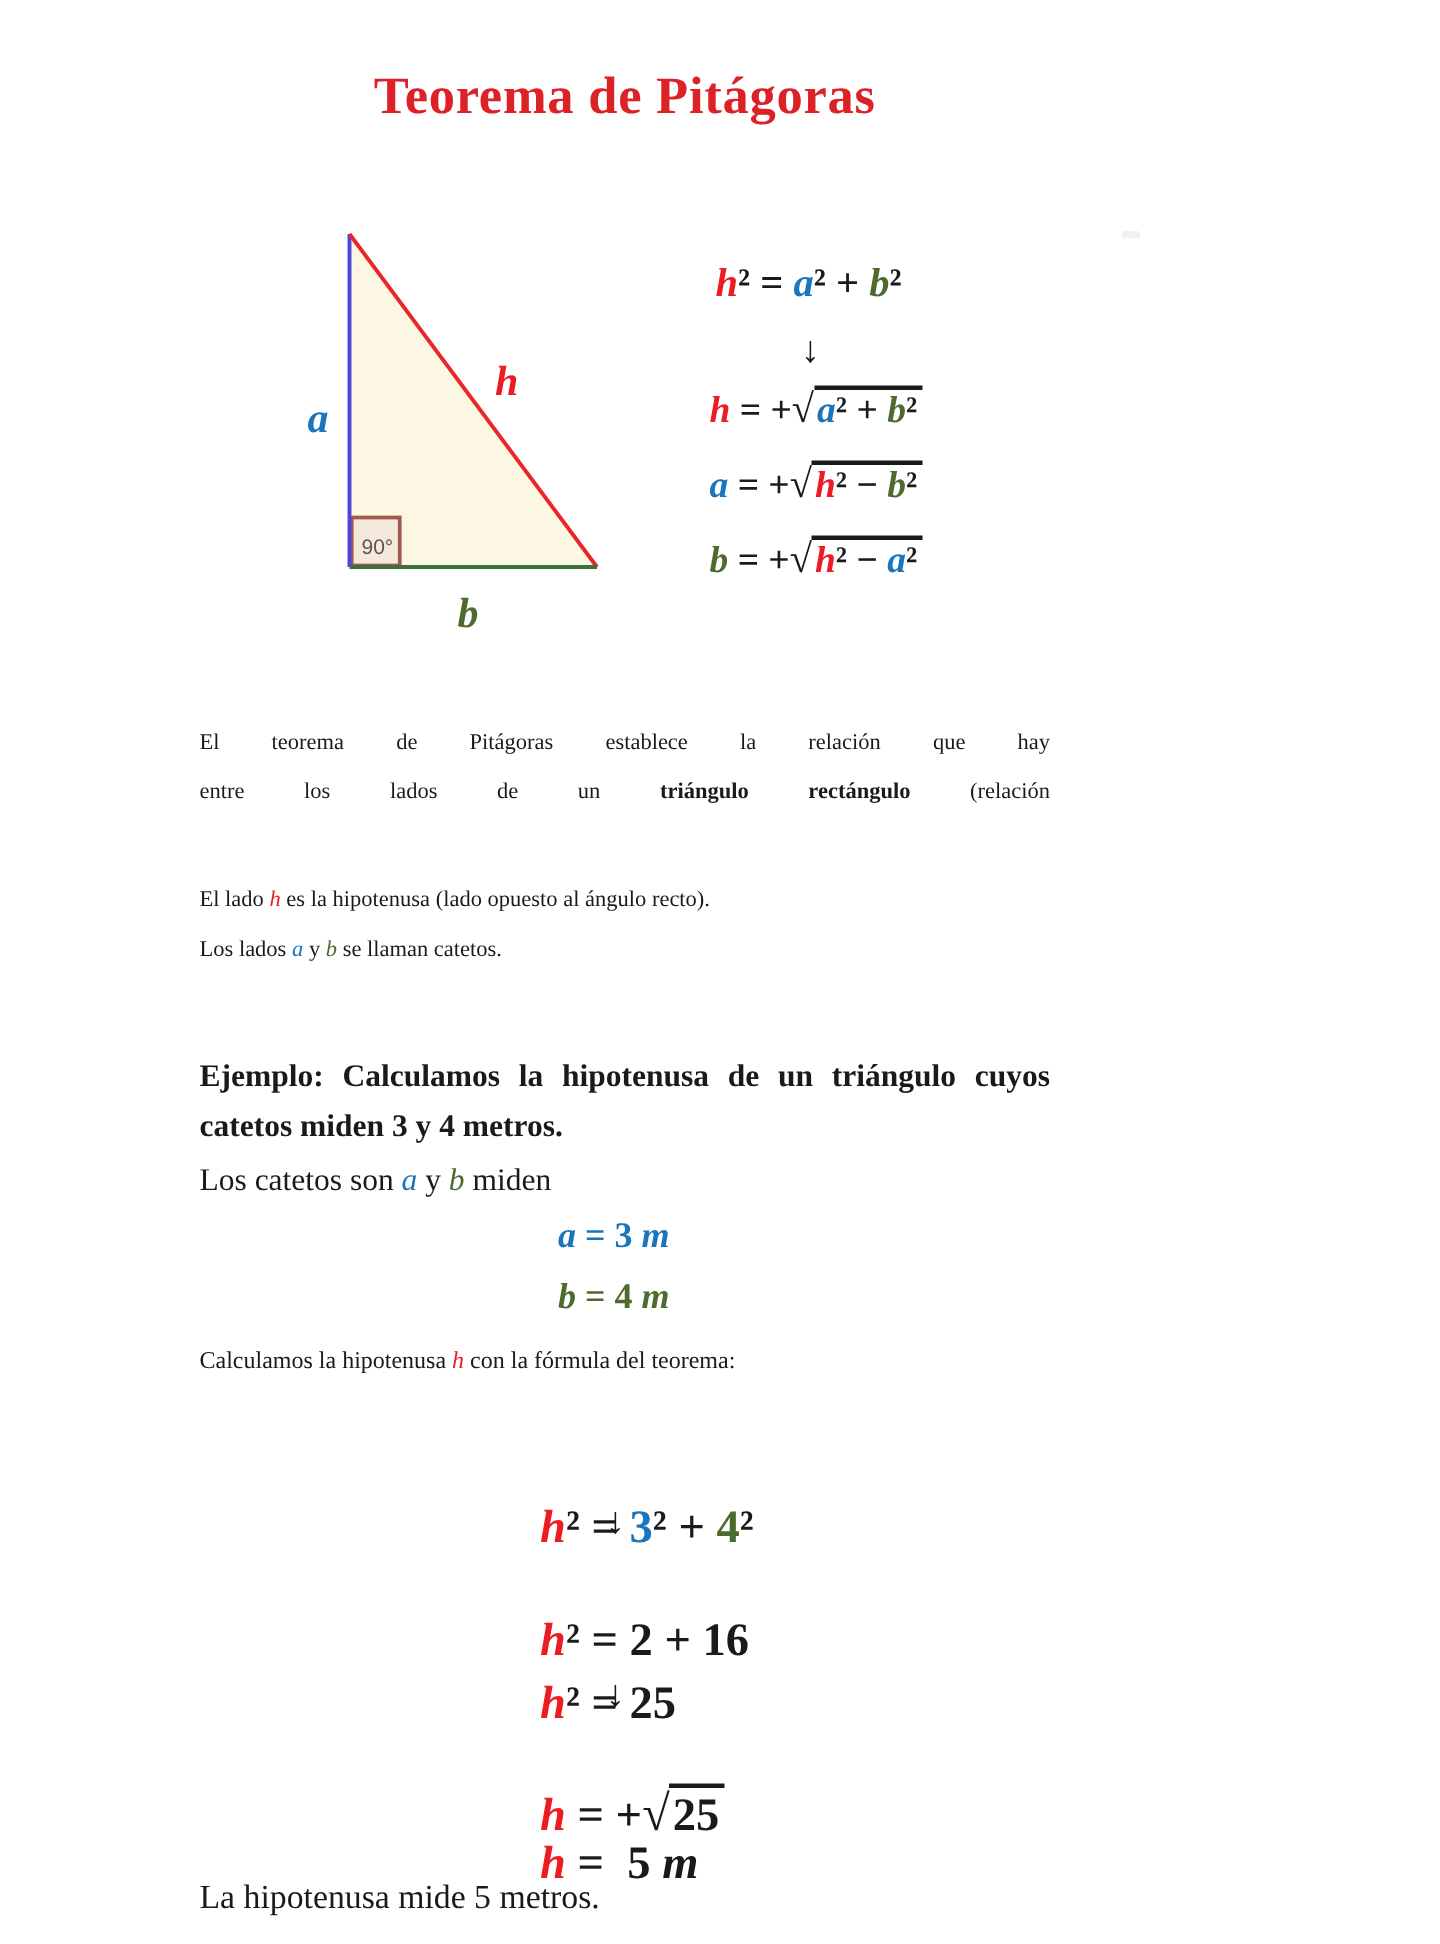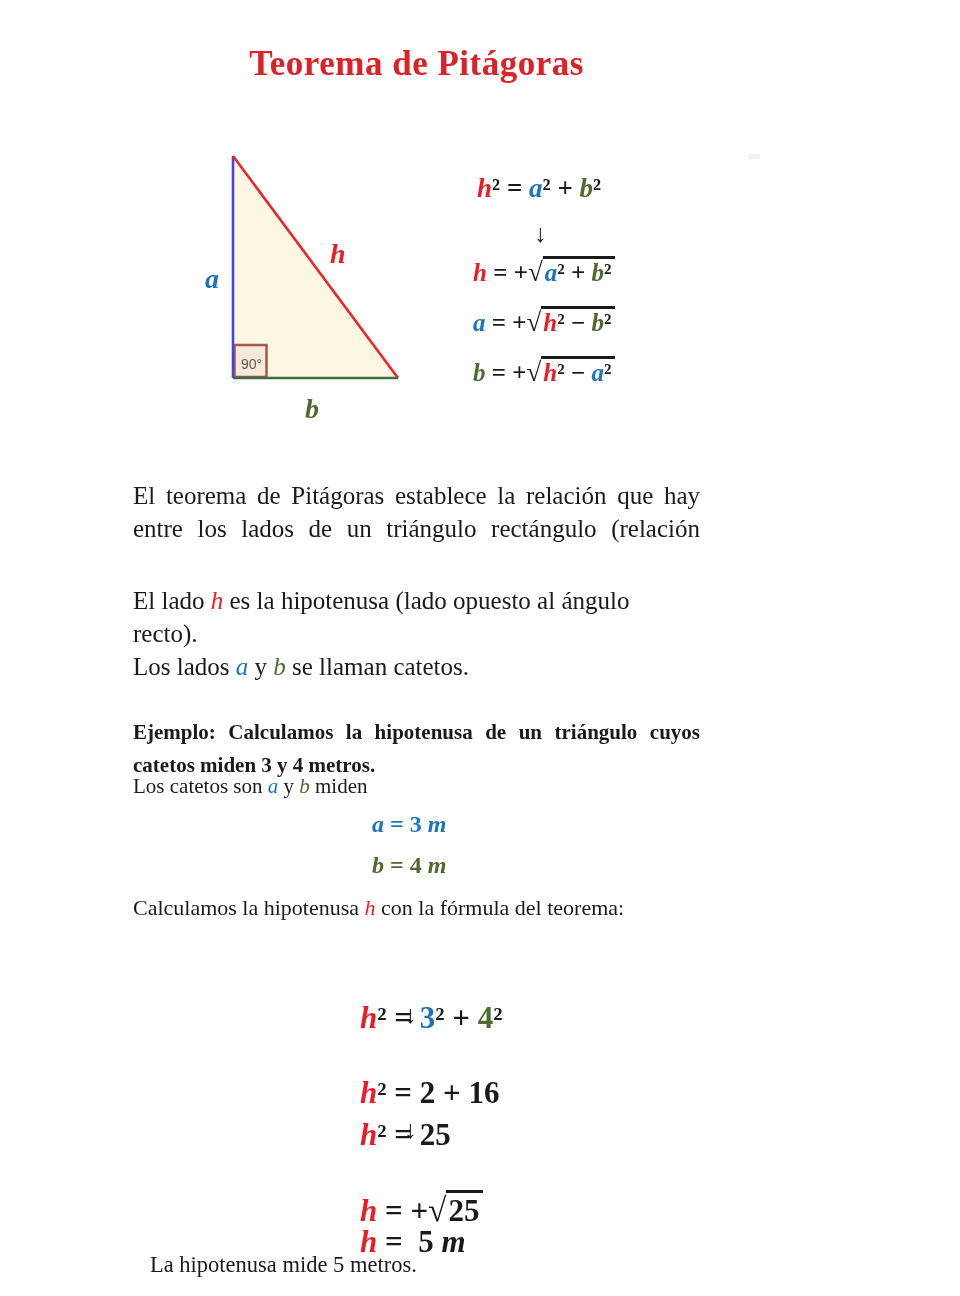--- a/index.html
+++ b/index.html
@@ -51,7 +51,7 @@
     position: absolute;
     left: 133px;
     width: 567px;
-    font-size: 25px;
+    font-size: 15px;
     line-height: 33px;
   }
   .jlast { text-align: justify; text-align-last: justify; }

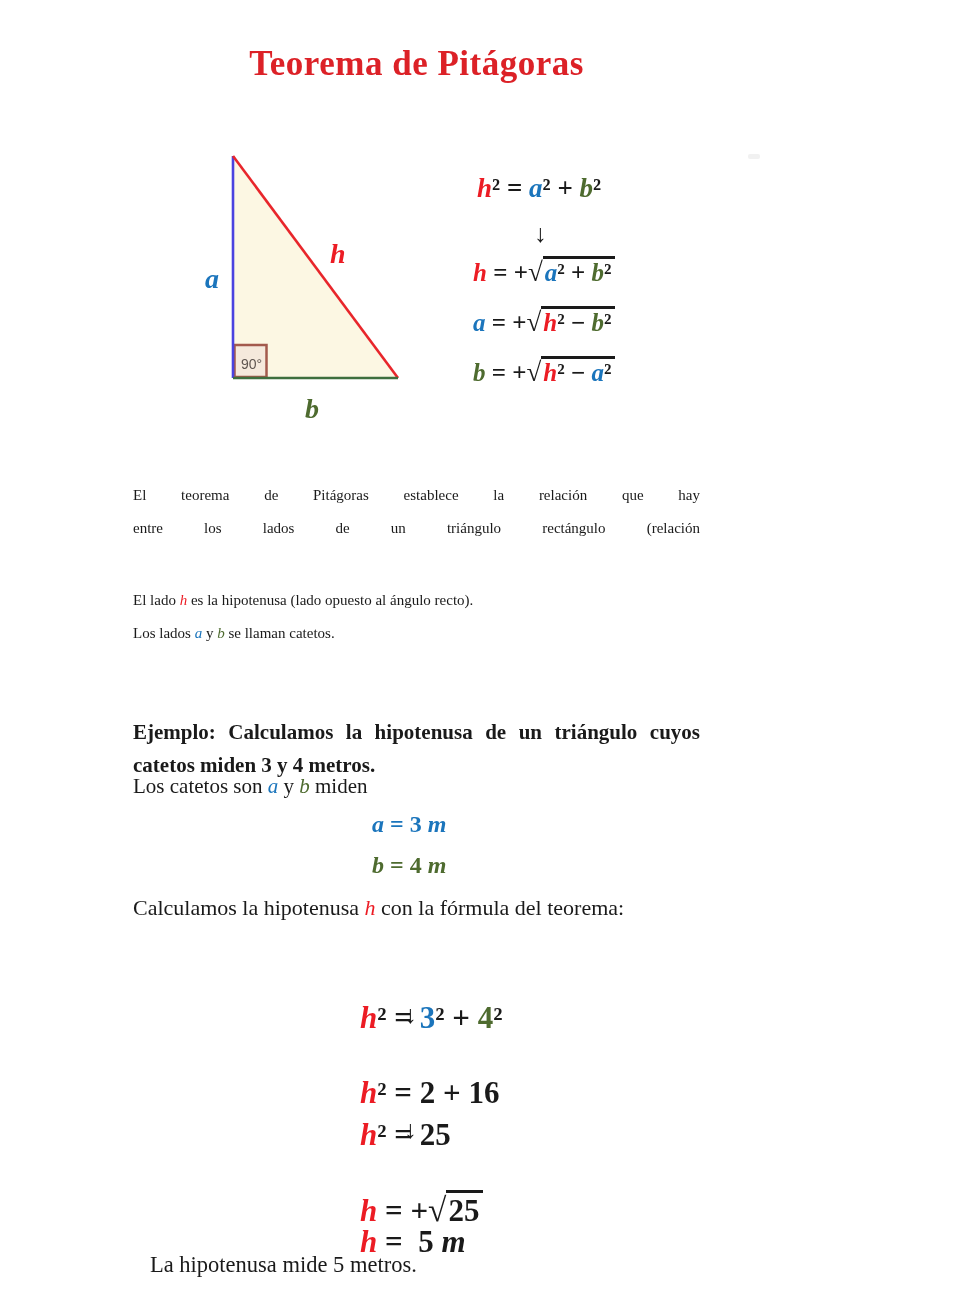--- a/index.html
+++ b/index.html
@@ -90,7 +90,7 @@
   .blue-num  { color: #1b75bc; }
   .green-num { color: #4e6b2f; }
   .black-var { font-style: italic; }
-  .bold      { font-weight: 400; }
+  .bold      { font-weight: 700; }
 </style>
 </head>
 <body>

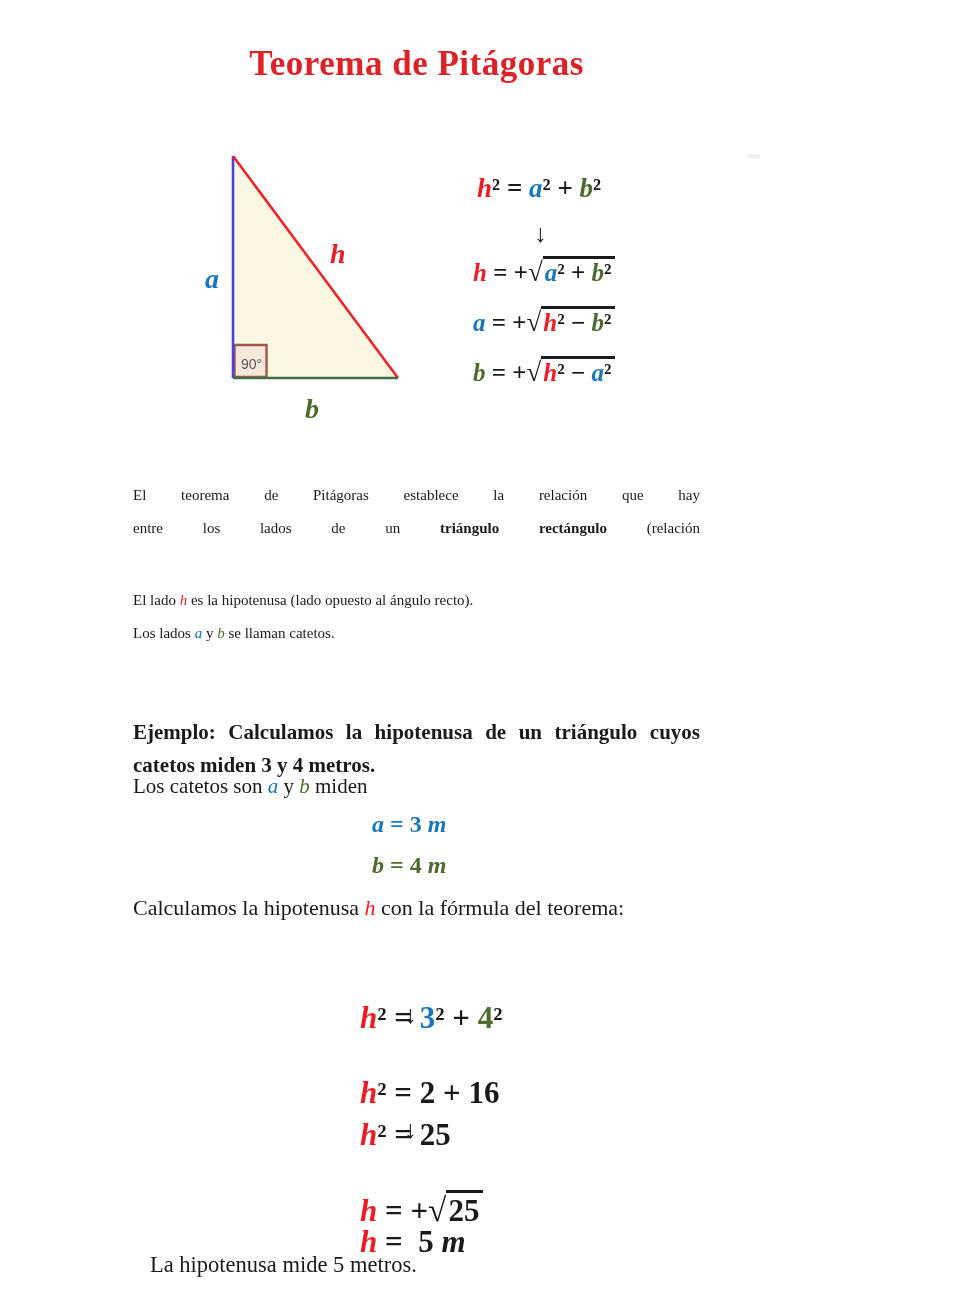--- a/index.html
+++ b/index.html
@@ -55,7 +55,7 @@
     line-height: 33px;
   }
   .jlast { text-align: justify; text-align-last: justify; }
-  .bold-head { font-weight: 700; font-size: 21px; margin-top: 15px; }
+  .bold-head { font-weight: 700; font-size: 21px; }
   .small-line { font-size: 21px; }
 
   .given {

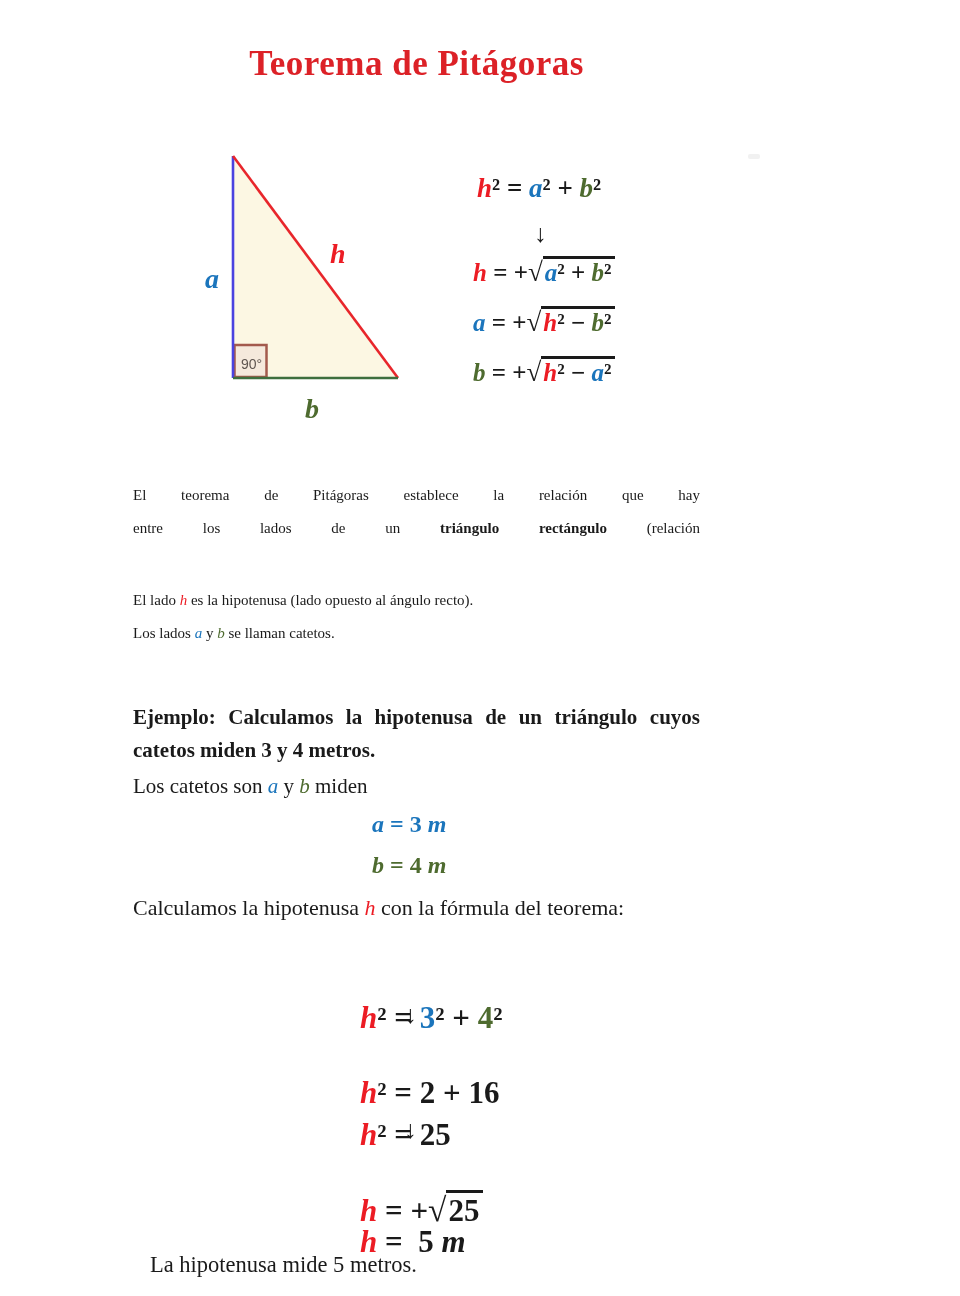--- a/index.html
+++ b/index.html
@@ -139,7 +139,7 @@
   <div class="given given-a" style="top:811px;"><span class="blue-var">a</span><span class="blue-num"> = 3 </span><span class="blue-var">m</span></div>
   <div class="given given-b" style="top:852px;"><span class="green-var">b</span><span class="green-num"> = 4 </span><span class="green-var">m</span></div>
 
-  <div class="para" style="top:891px; font-size:22px;"><span>Calculamos la hipotenusa </span><span class="red-var">h</span><span> con la fórmula del teorema:</span></div>
+  <div class="para" style="top:891px; font-size:16px;"><span>Calculamos la hipotenusa </span><span class="red-var">h</span><span> con la fórmula del teorema:</span></div>
 
   <div class="calc-line" style="top:959px;"><span class="red-var">h</span><span>²</span><span> = </span><span class="blue-num">3</span><span>²</span><span> + </span><span class="green-num">4</span><span>²</span></div>
   <div class="arrow" style="left:404px; top:1001px;">↓</div>

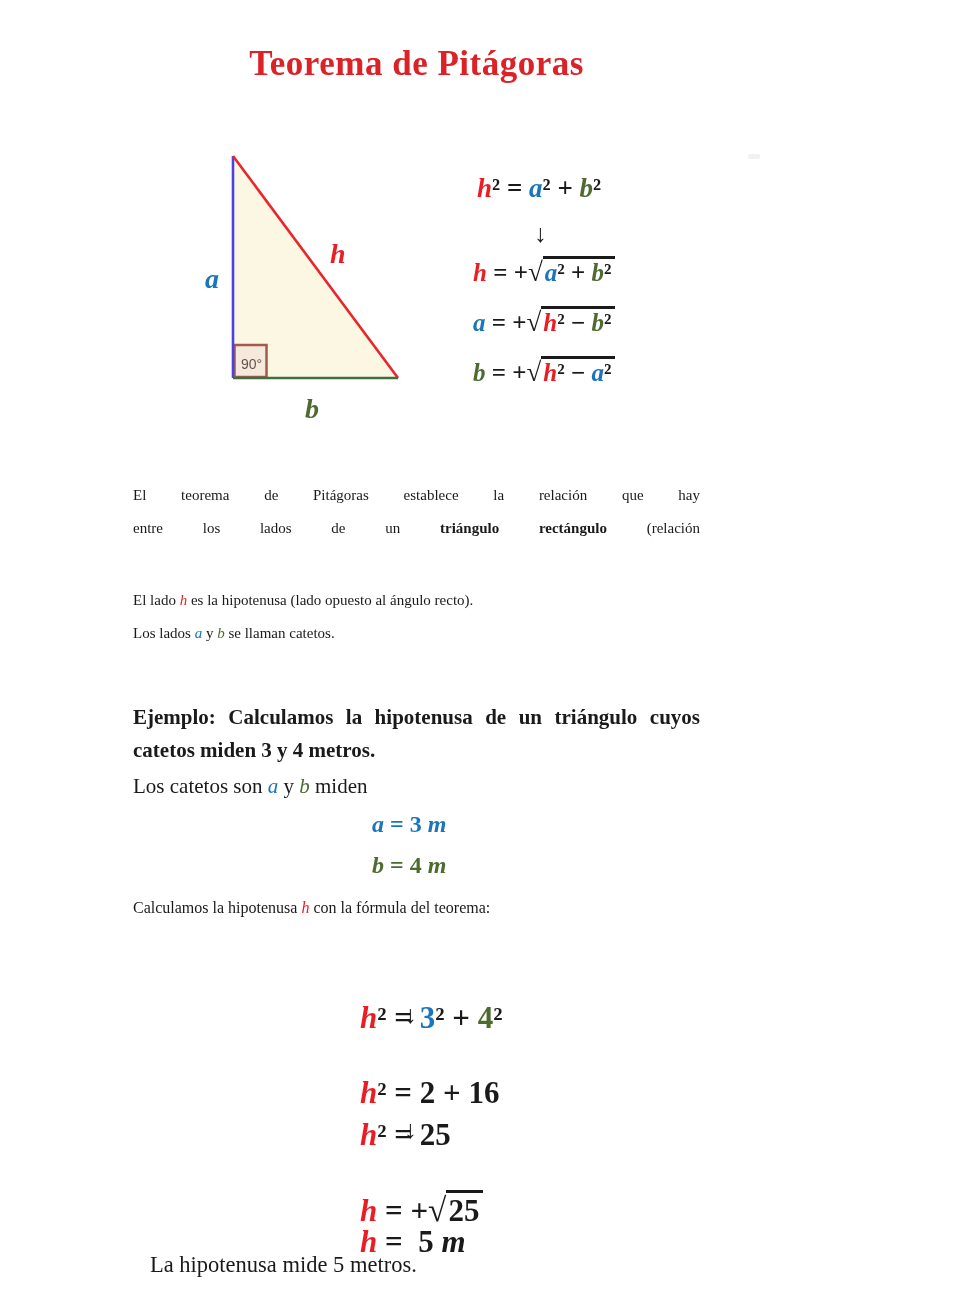--- a/index.html
+++ b/index.html
@@ -79,7 +79,7 @@
   }
   .conclusion {
     position: absolute;
-    left: 150px; top: 1252px;
+    left: 133px; top: 1252px;
     font-size: 22.5px;
   }
 

